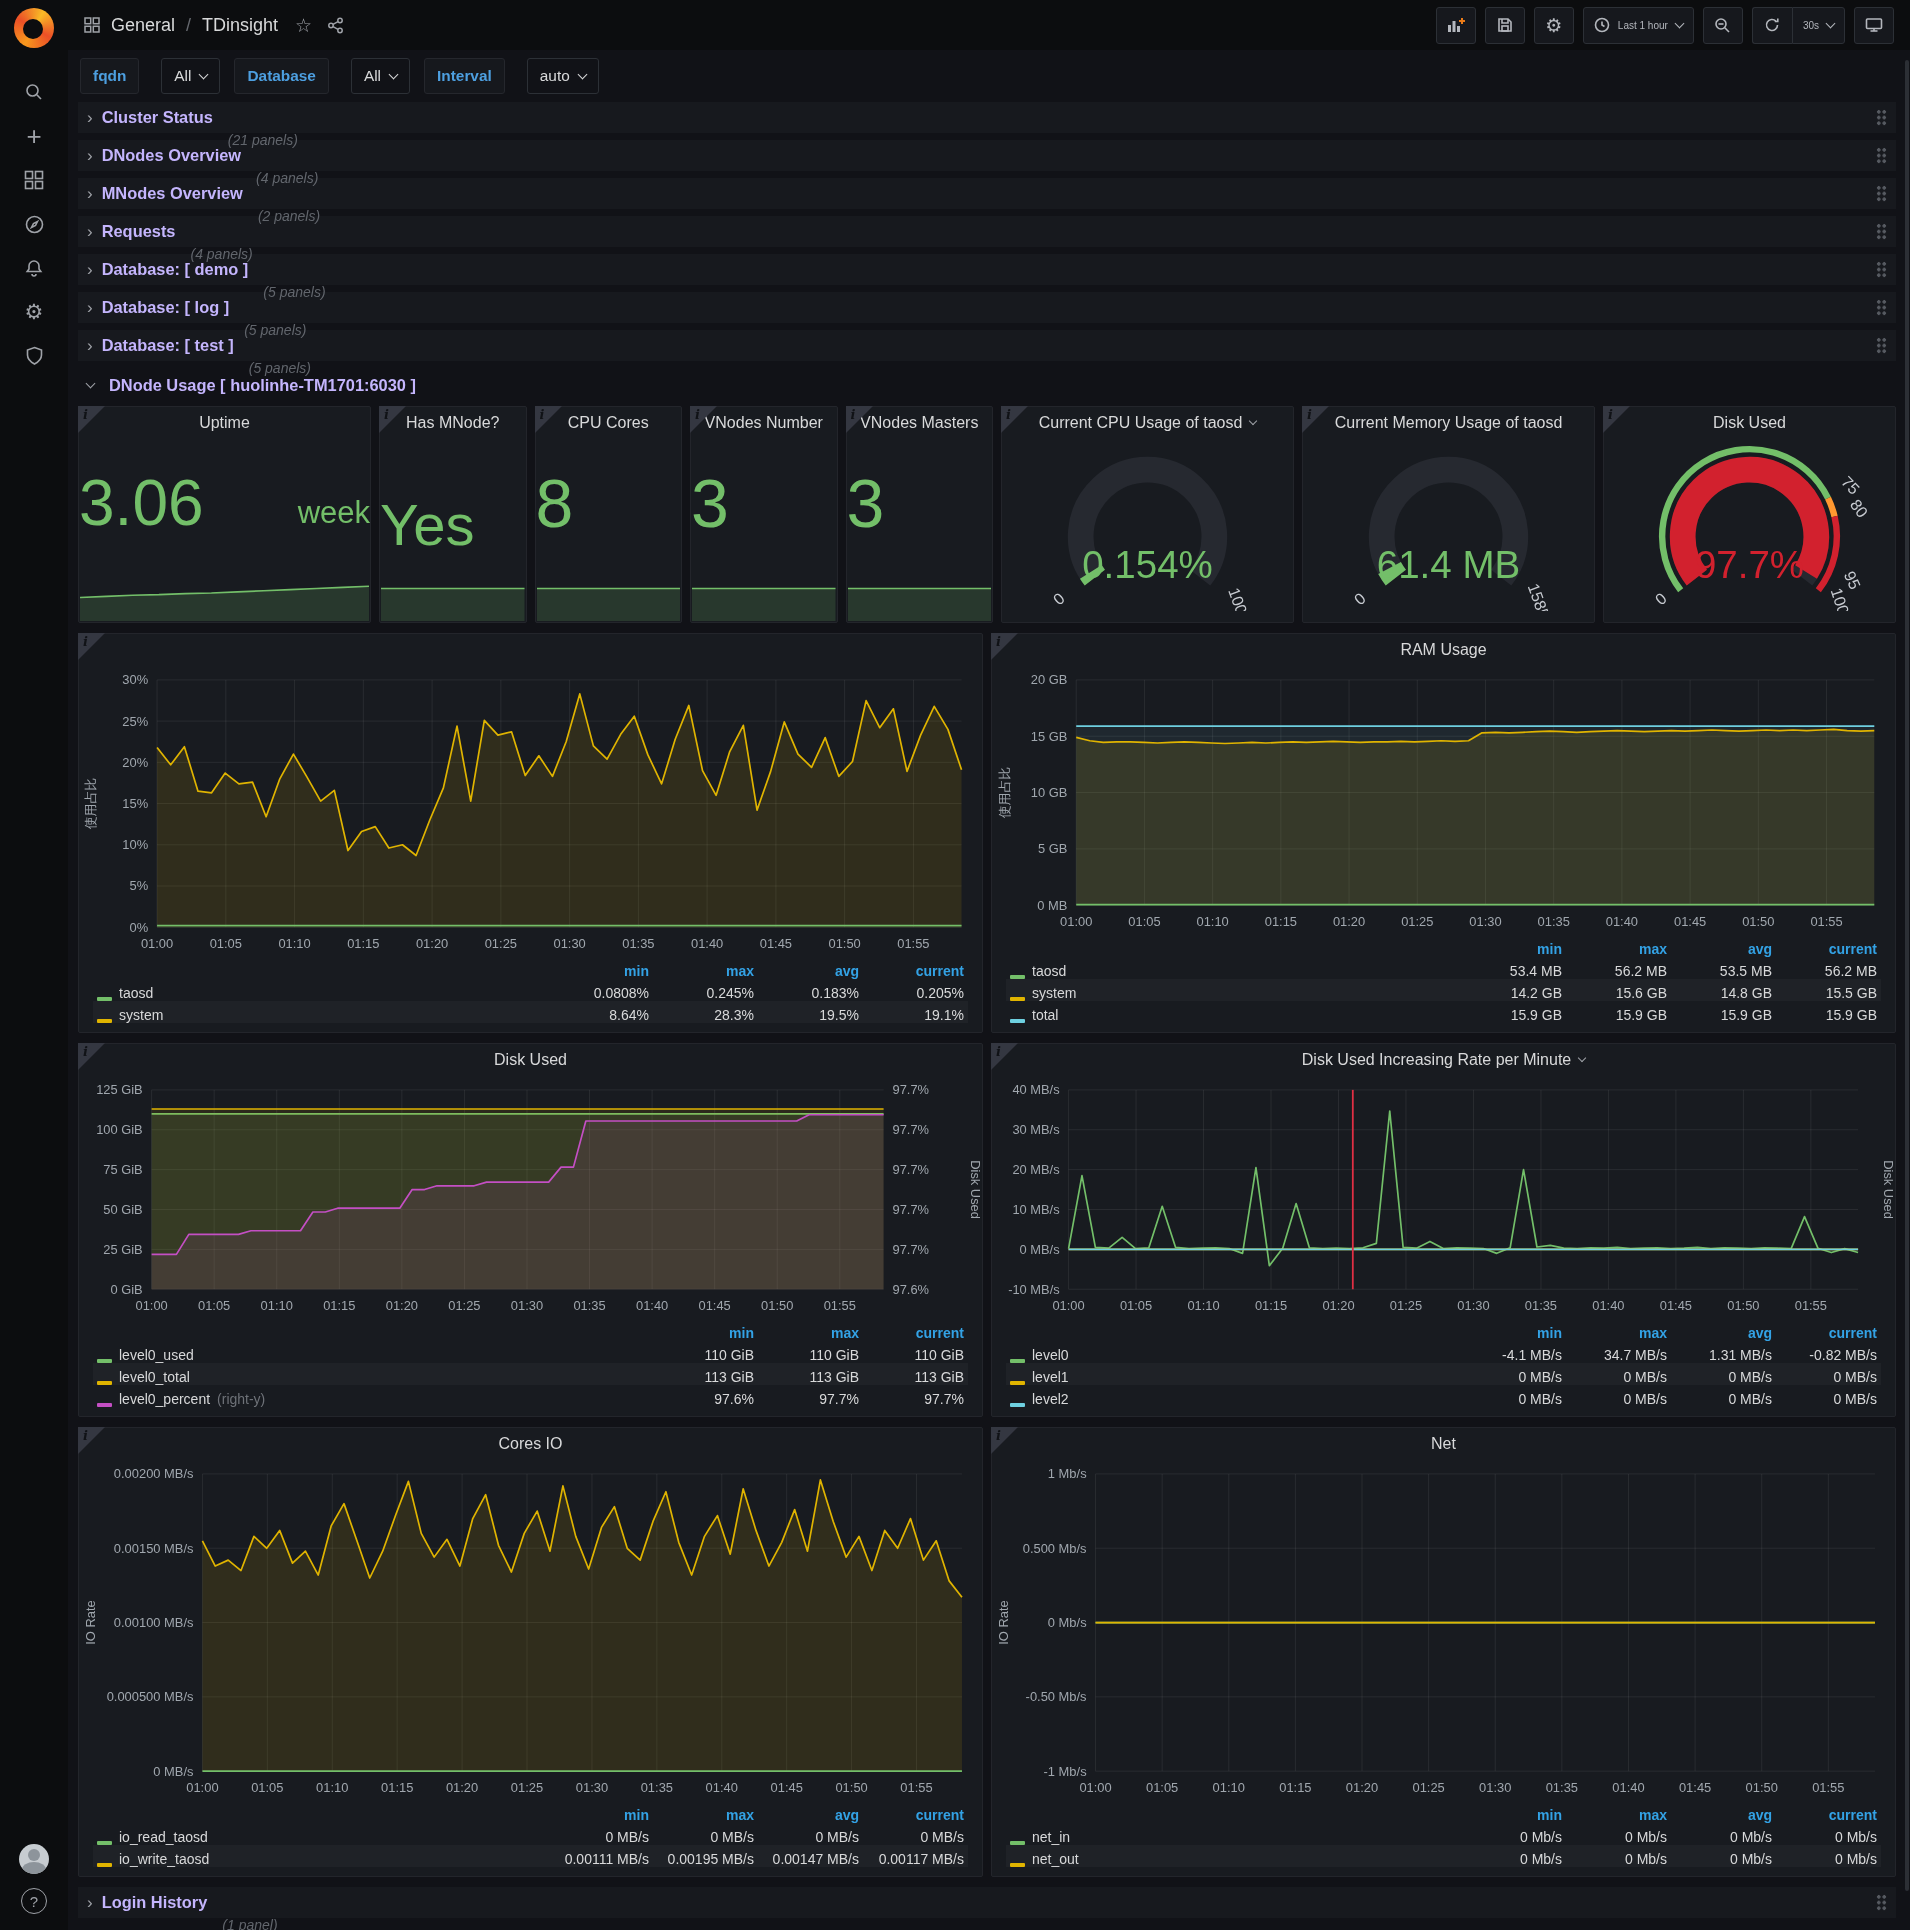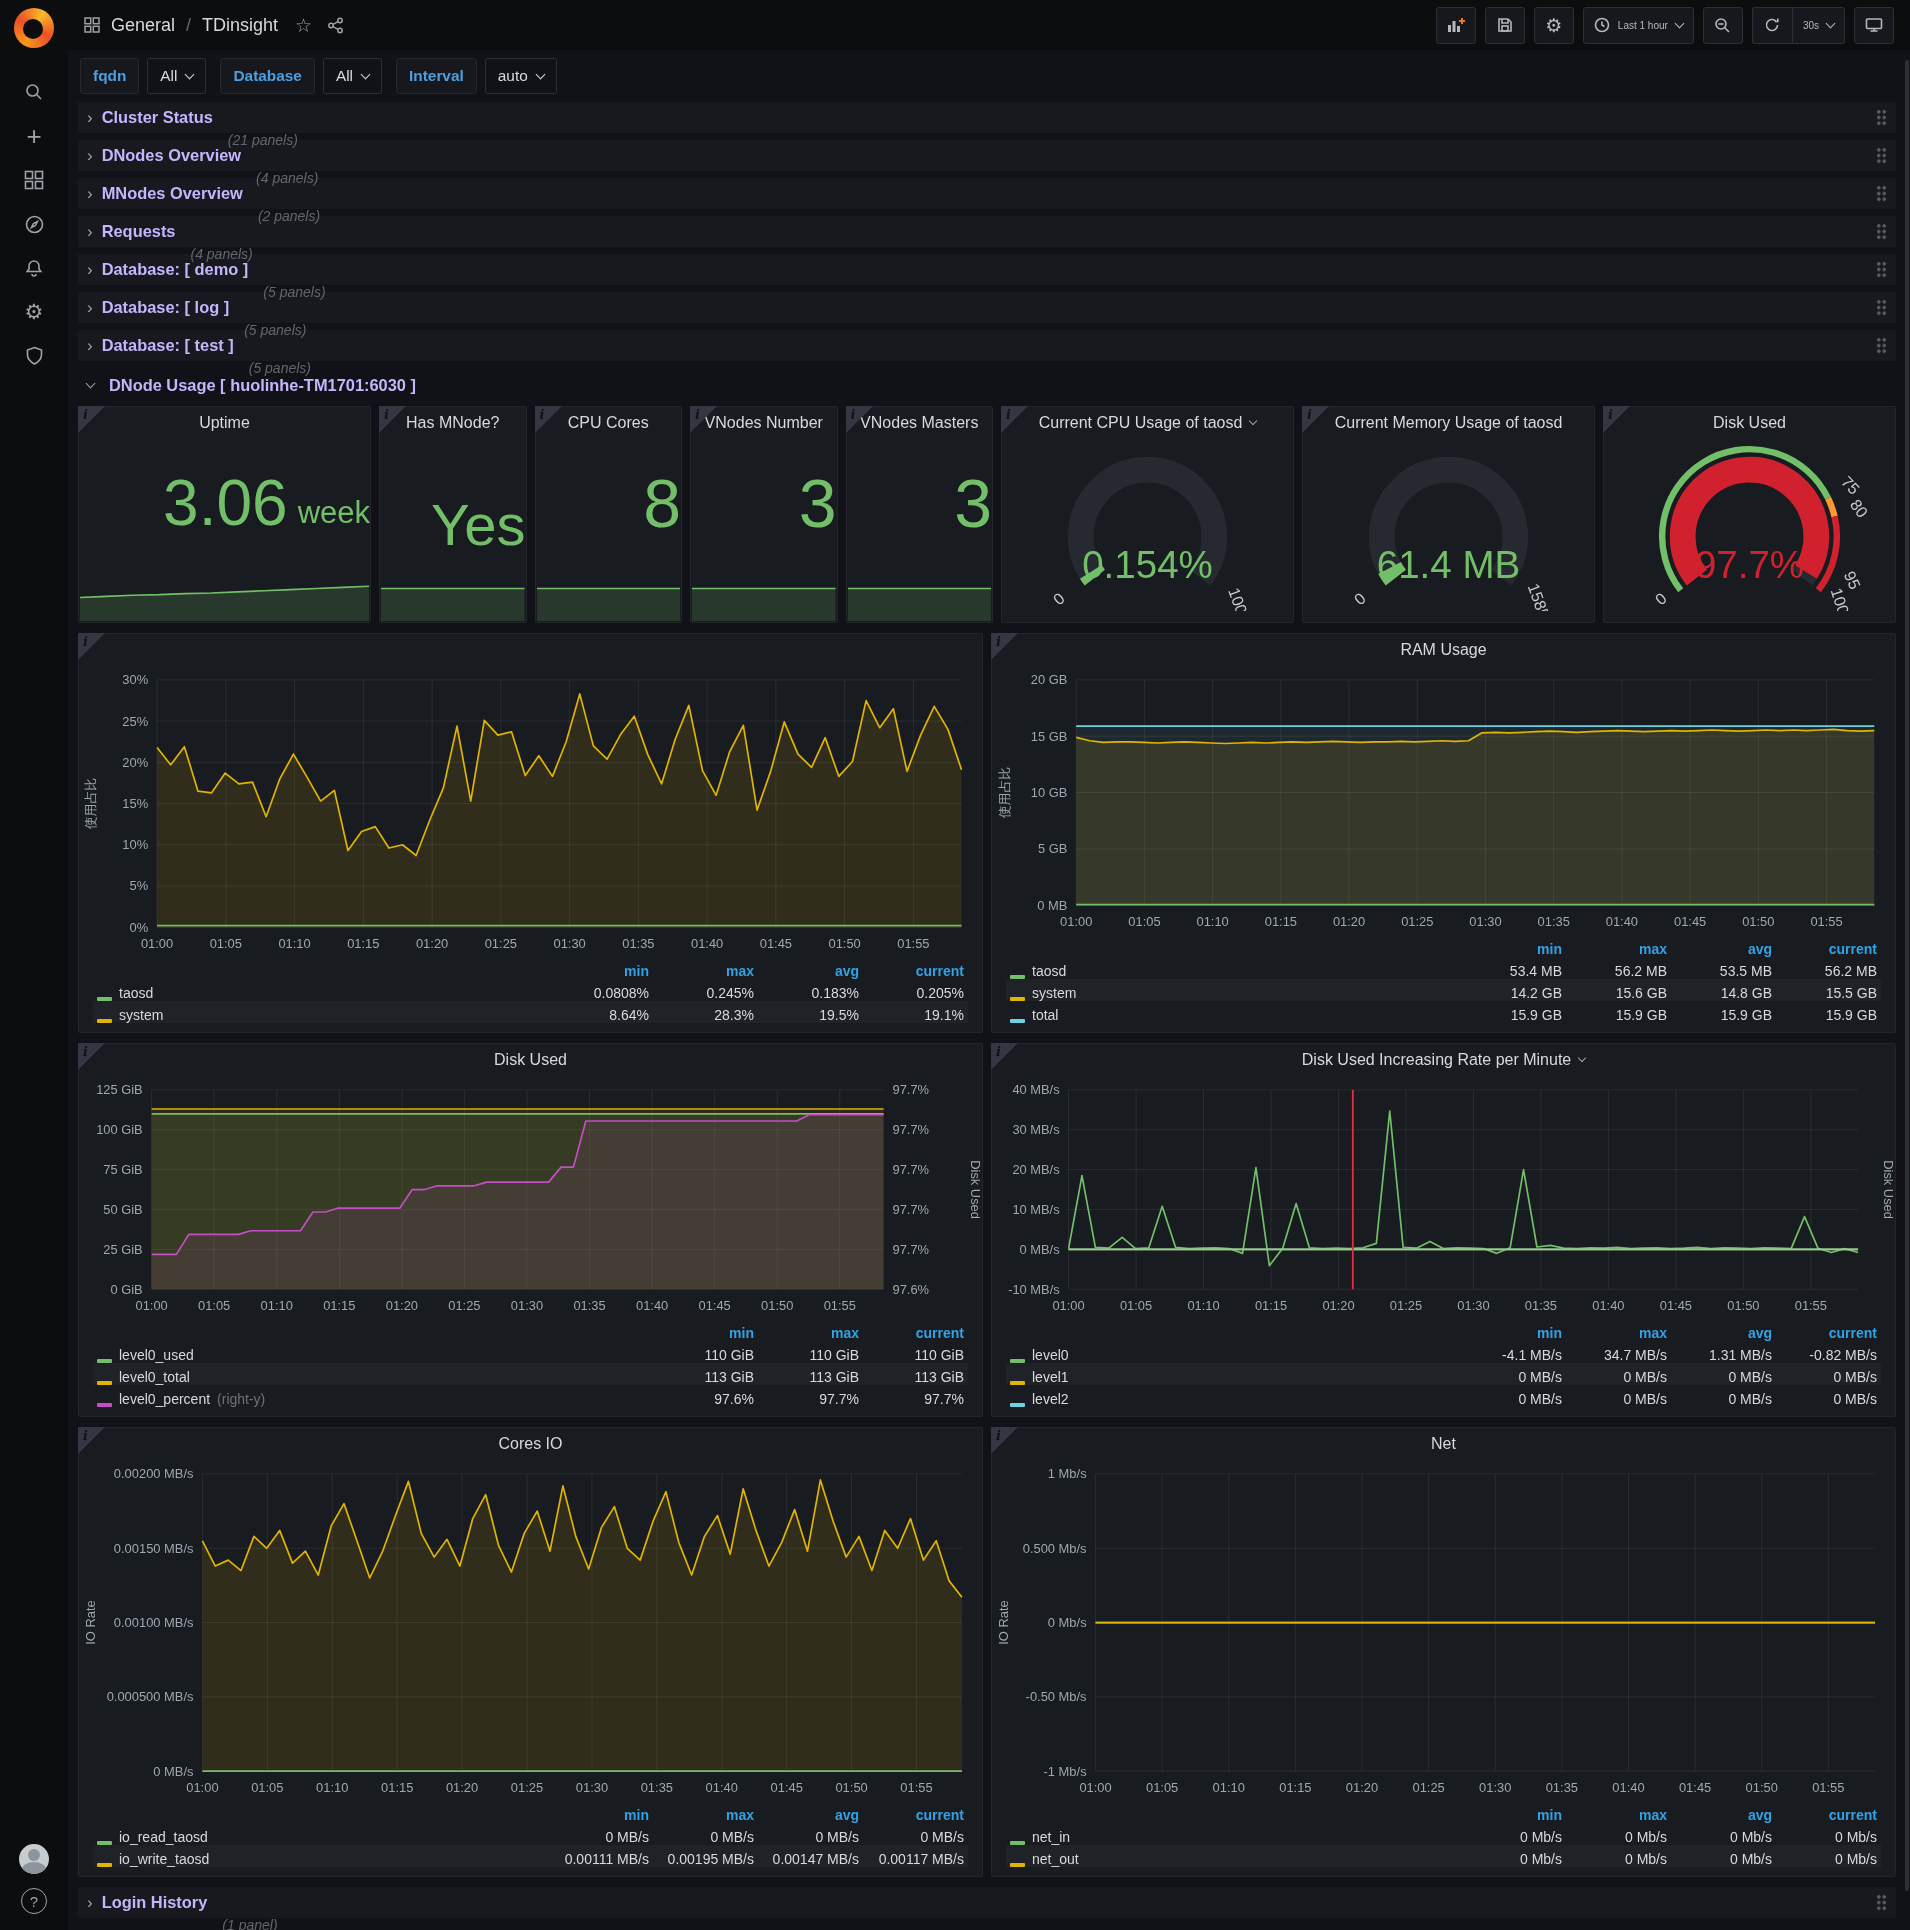--- a/index.html
+++ b/index.html
@@ -34,7 +34,7 @@
 
   
   .submenu { position:absolute; top:50px; left:68px; right:0; height:52px; display:flex; align-items:center; padding:0 12px; gap:14px; }
-  .var-pair { display:flex; gap:8px; }
+  .var-pair { display:flex; gap:22px; }
   .var-label { height:36px; padding:0 12px; display:flex; align-items:center; background:#16181d; border:1px solid #25272d; border-radius:3px; color:#4d9fe0; font-weight:700; font-size:15.4px; }
   .var-value { height:36px; padding:0 12px; display:flex; align-items:center; gap:9px; background:#111217; border:1px solid #2c3036; border-radius:3px; color:#d8d9da; font-size:15.4px; cursor:pointer; }
 

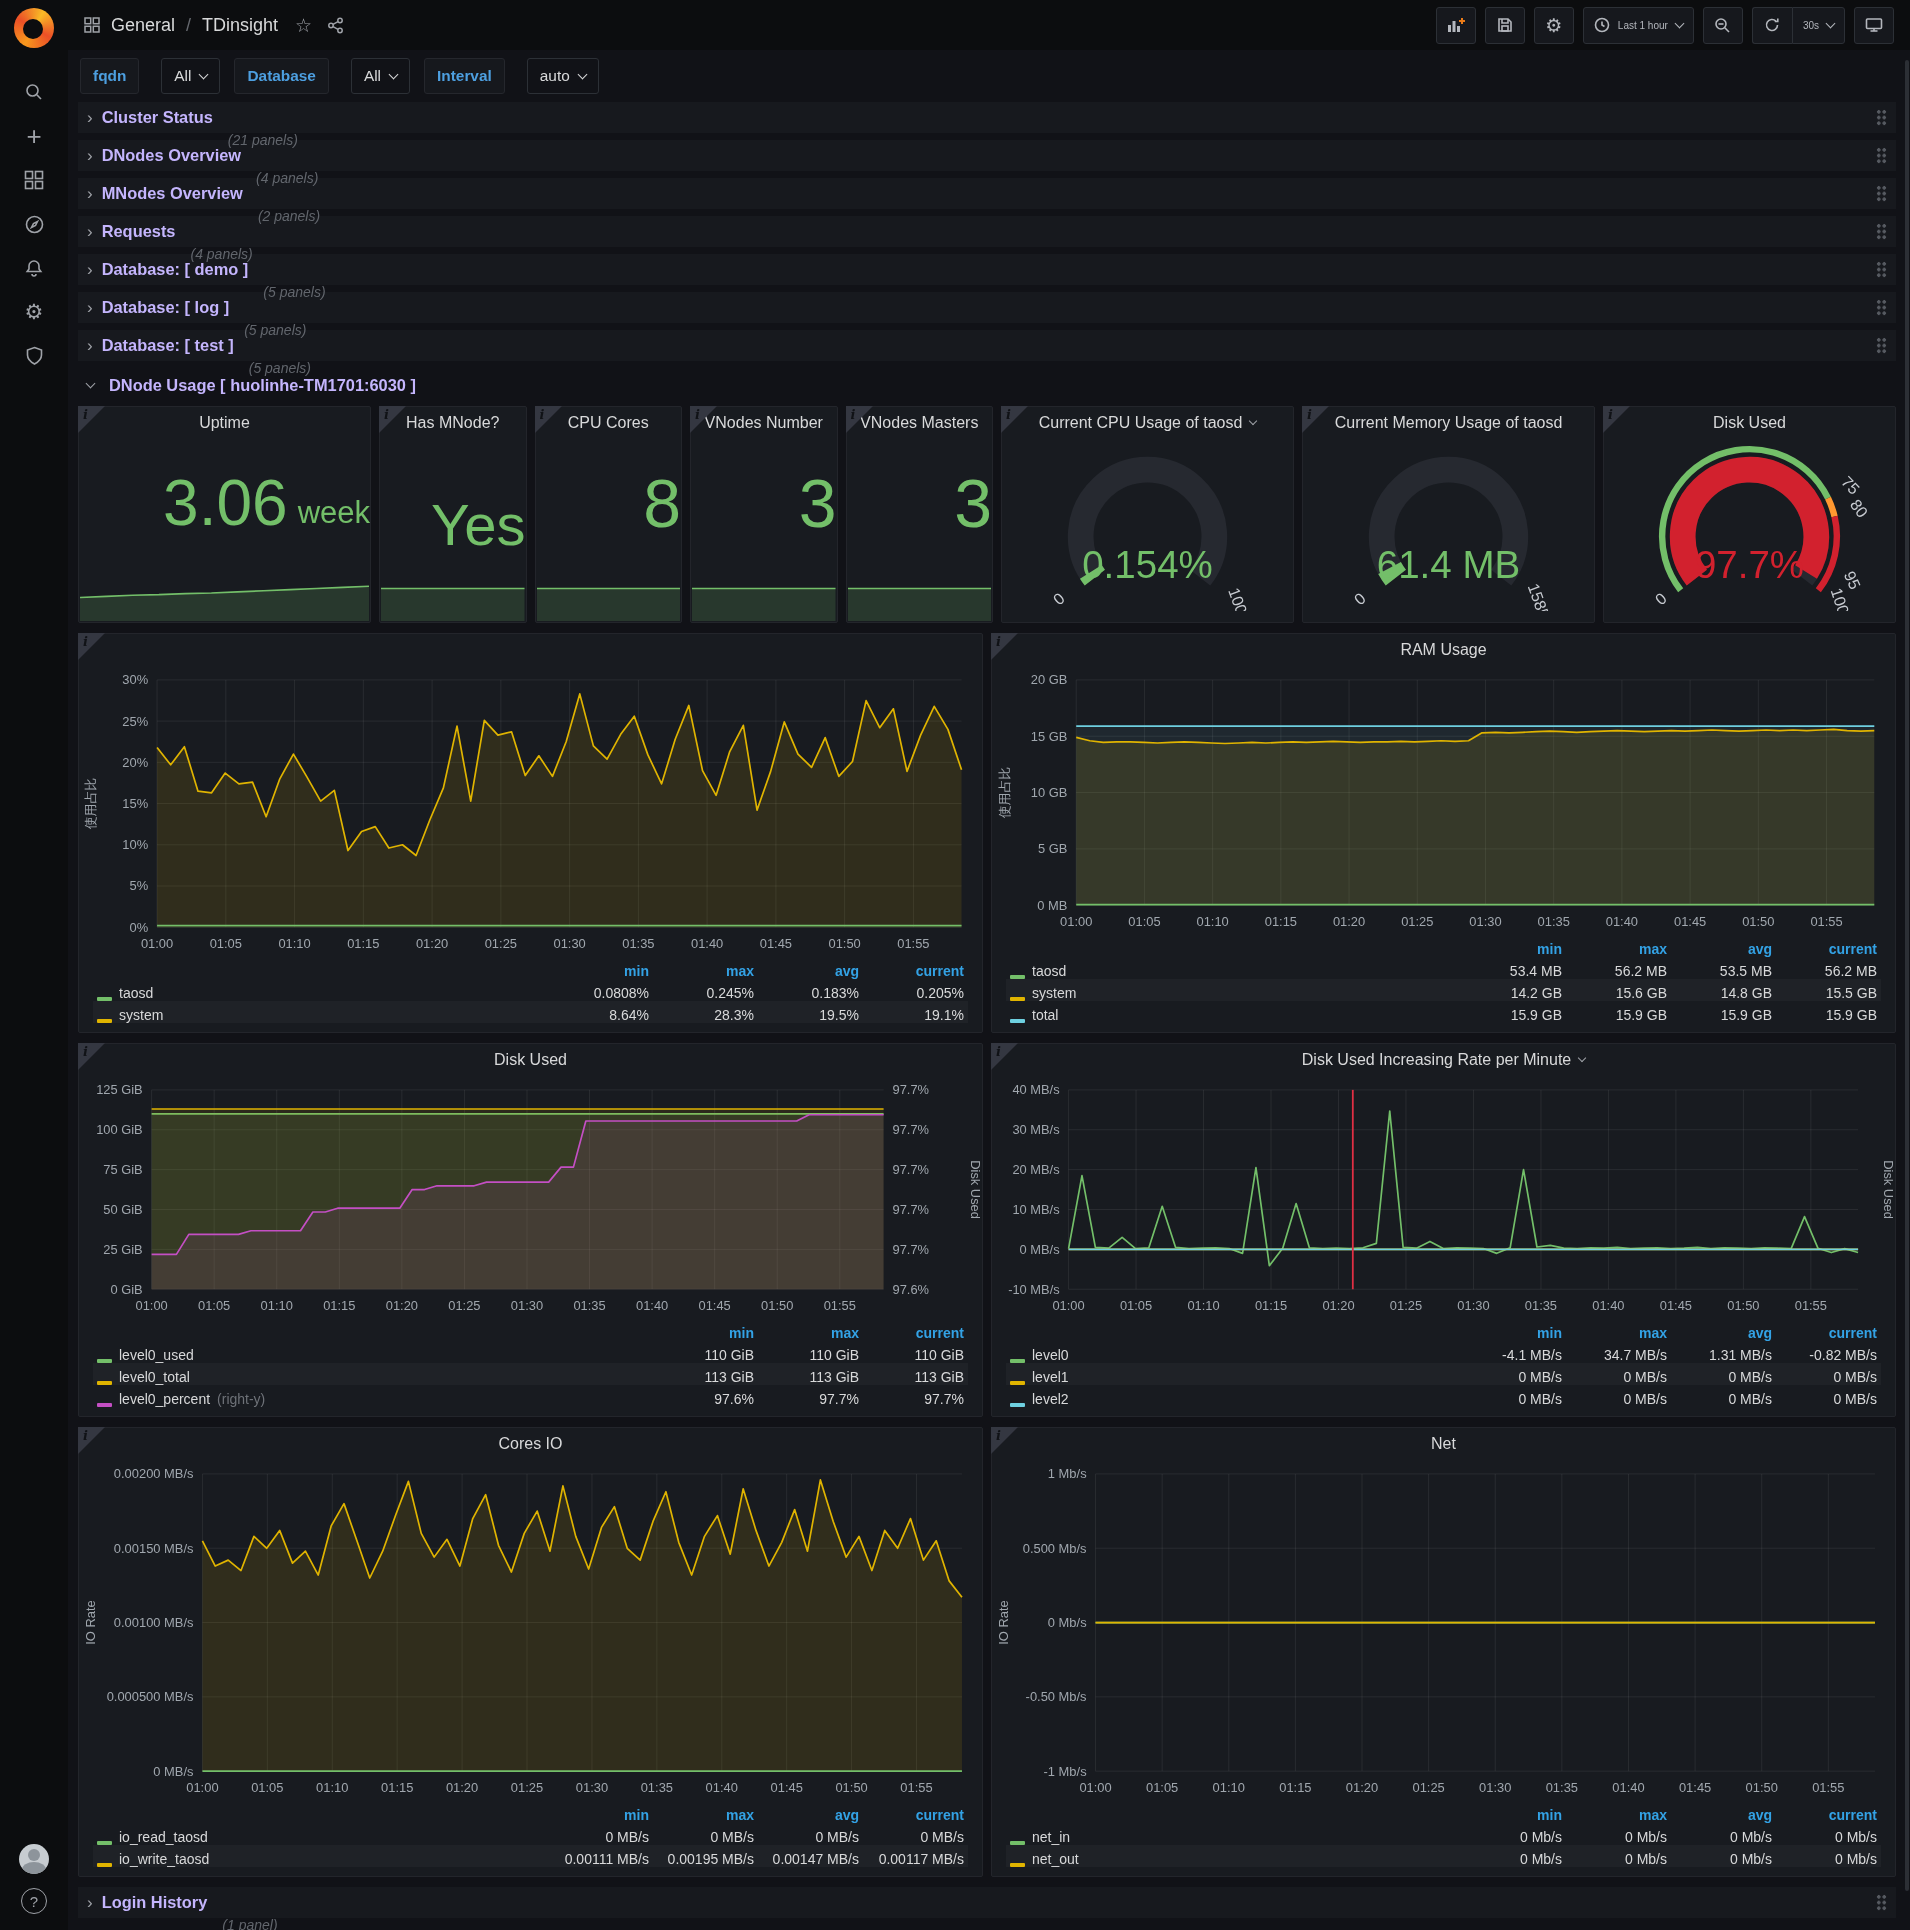--- a/index.html
+++ b/index.html
@@ -57,7 +57,7 @@
 
   .stat-row { display:flex; gap:8px; height:217px; margin-bottom:10px; }
   .f4 { flex:4; } .f2 { flex:2; }
-  .stat-body { position:absolute; top:32px; left:0; right:0; bottom:56px; display:flex; align-items:baseline; justify-content:flex-end; }
+  .stat-body { position:absolute; top:32px; left:0; right:0; bottom:56px; display:flex; align-items:baseline; justify-content:space-between; }
   .stat-value { font-size:64px; font-weight:500; color:#73bf69; line-height:1; align-self:center; }
   .stat-unit { font-size:31px; font-weight:500; color:#73bf69; margin-left:10px; align-self:center; position:relative; top:10px; }
   .spark { position:absolute; left:1px; right:1px; bottom:1px; height:56px; }

